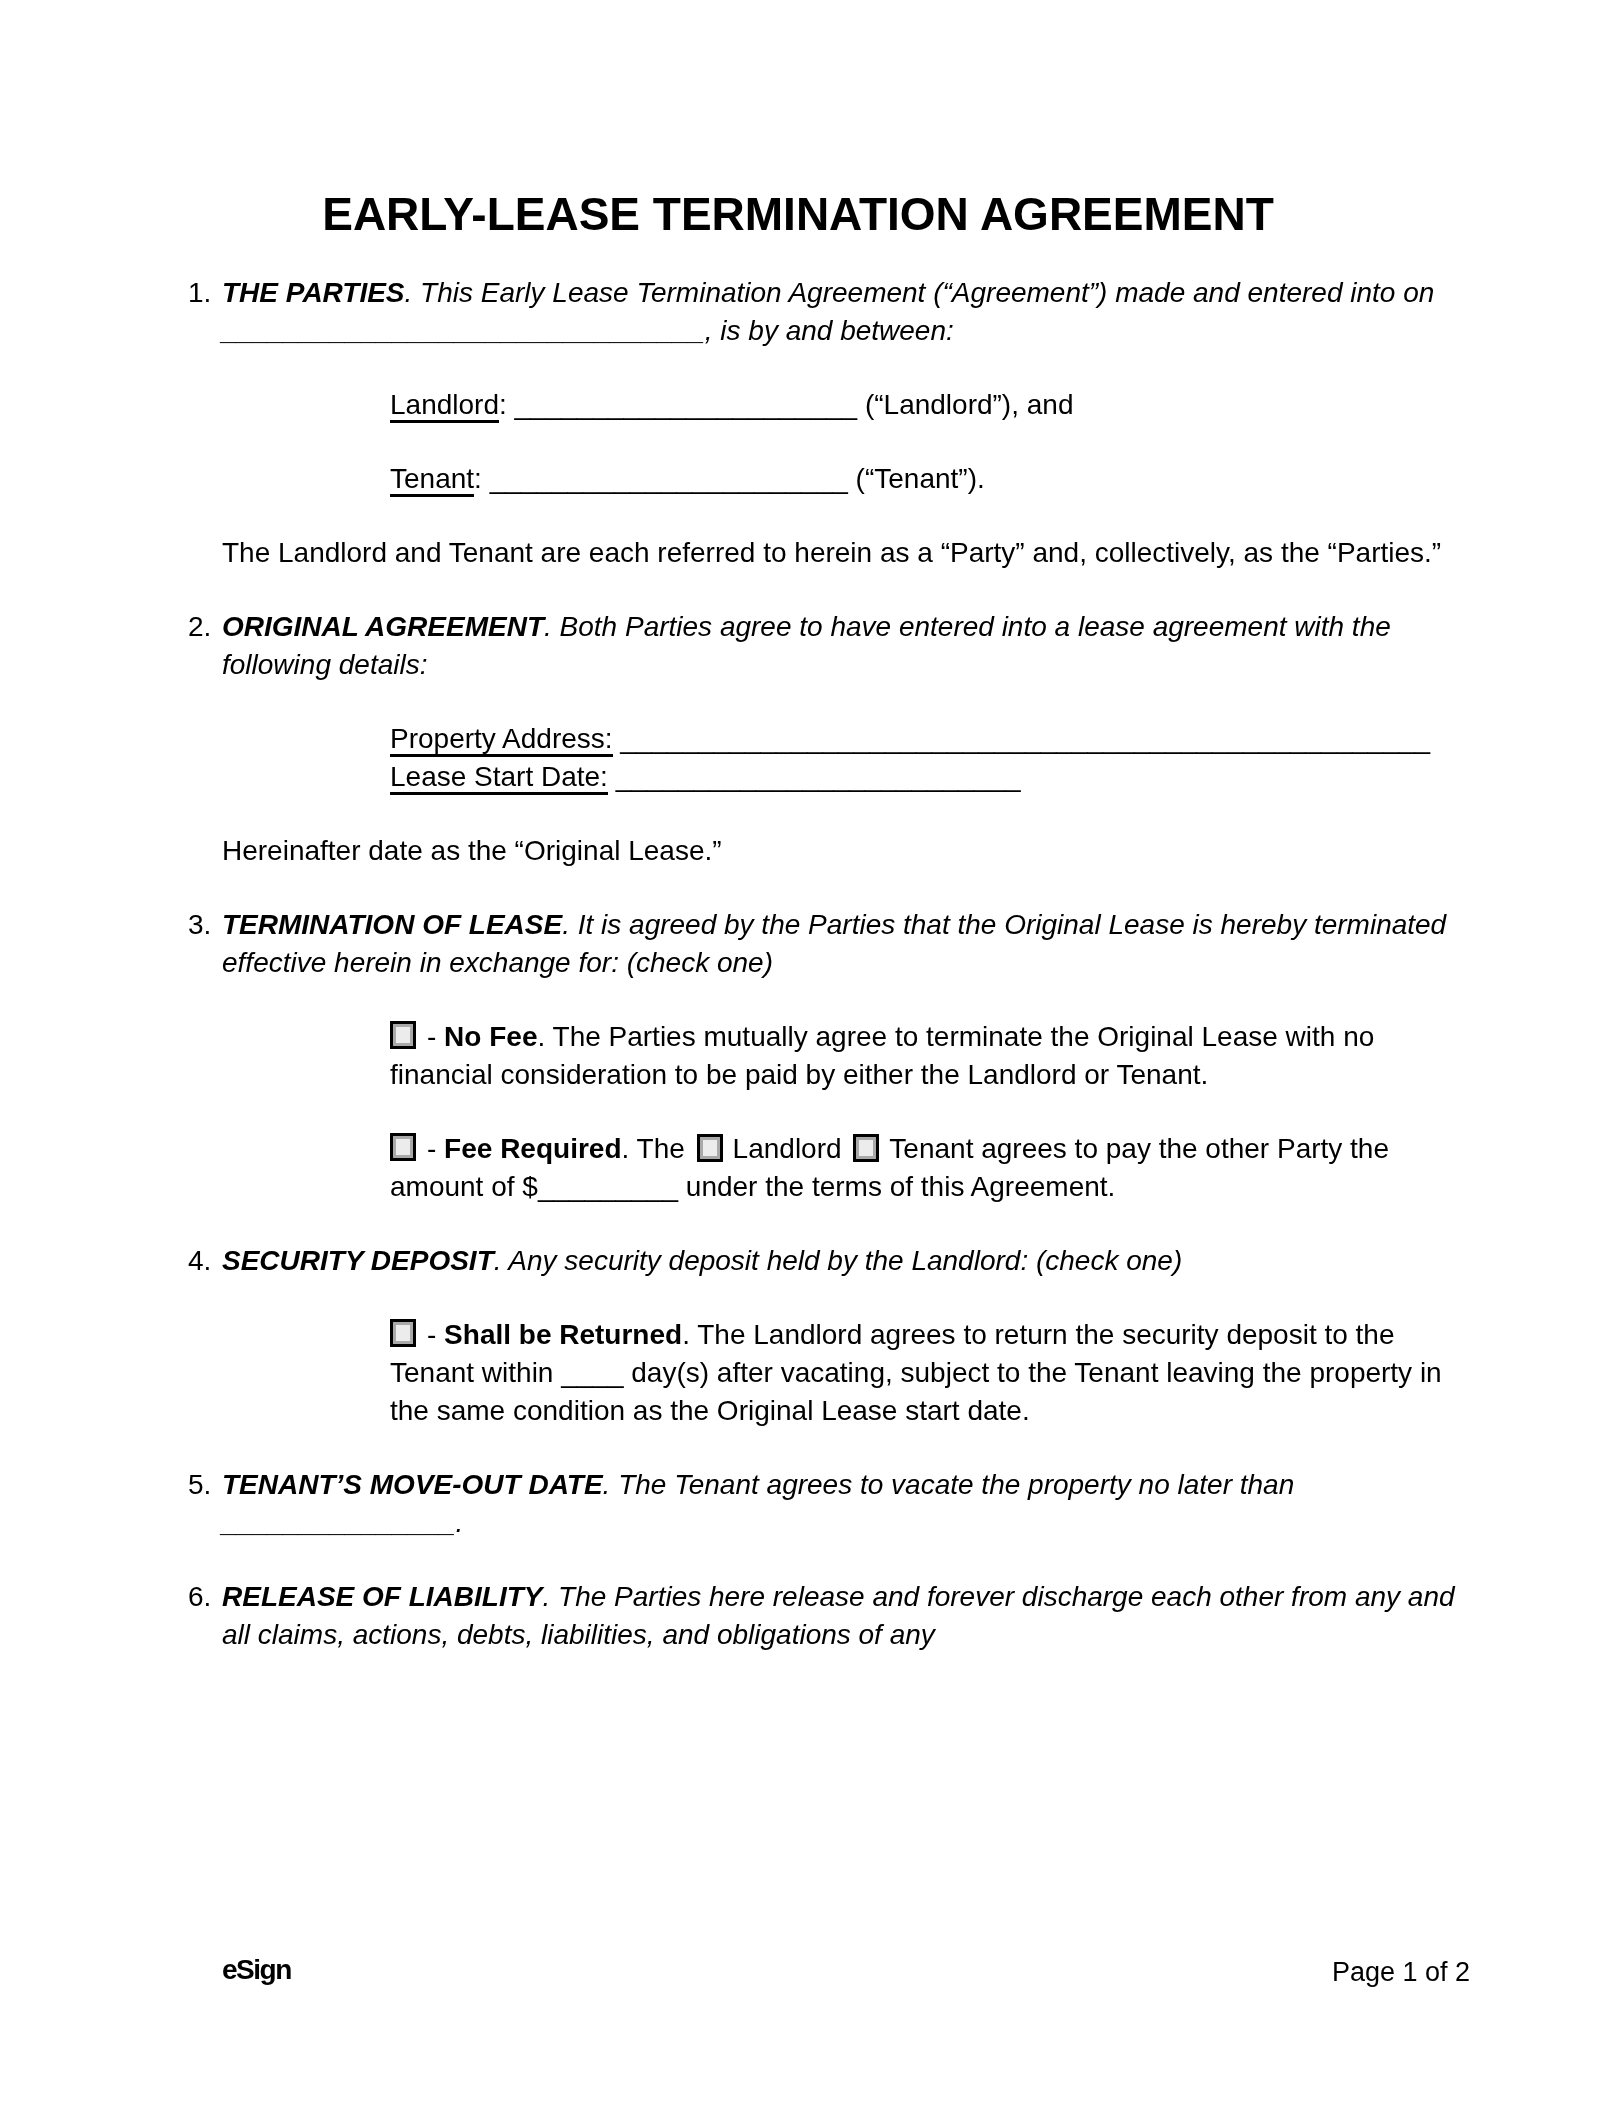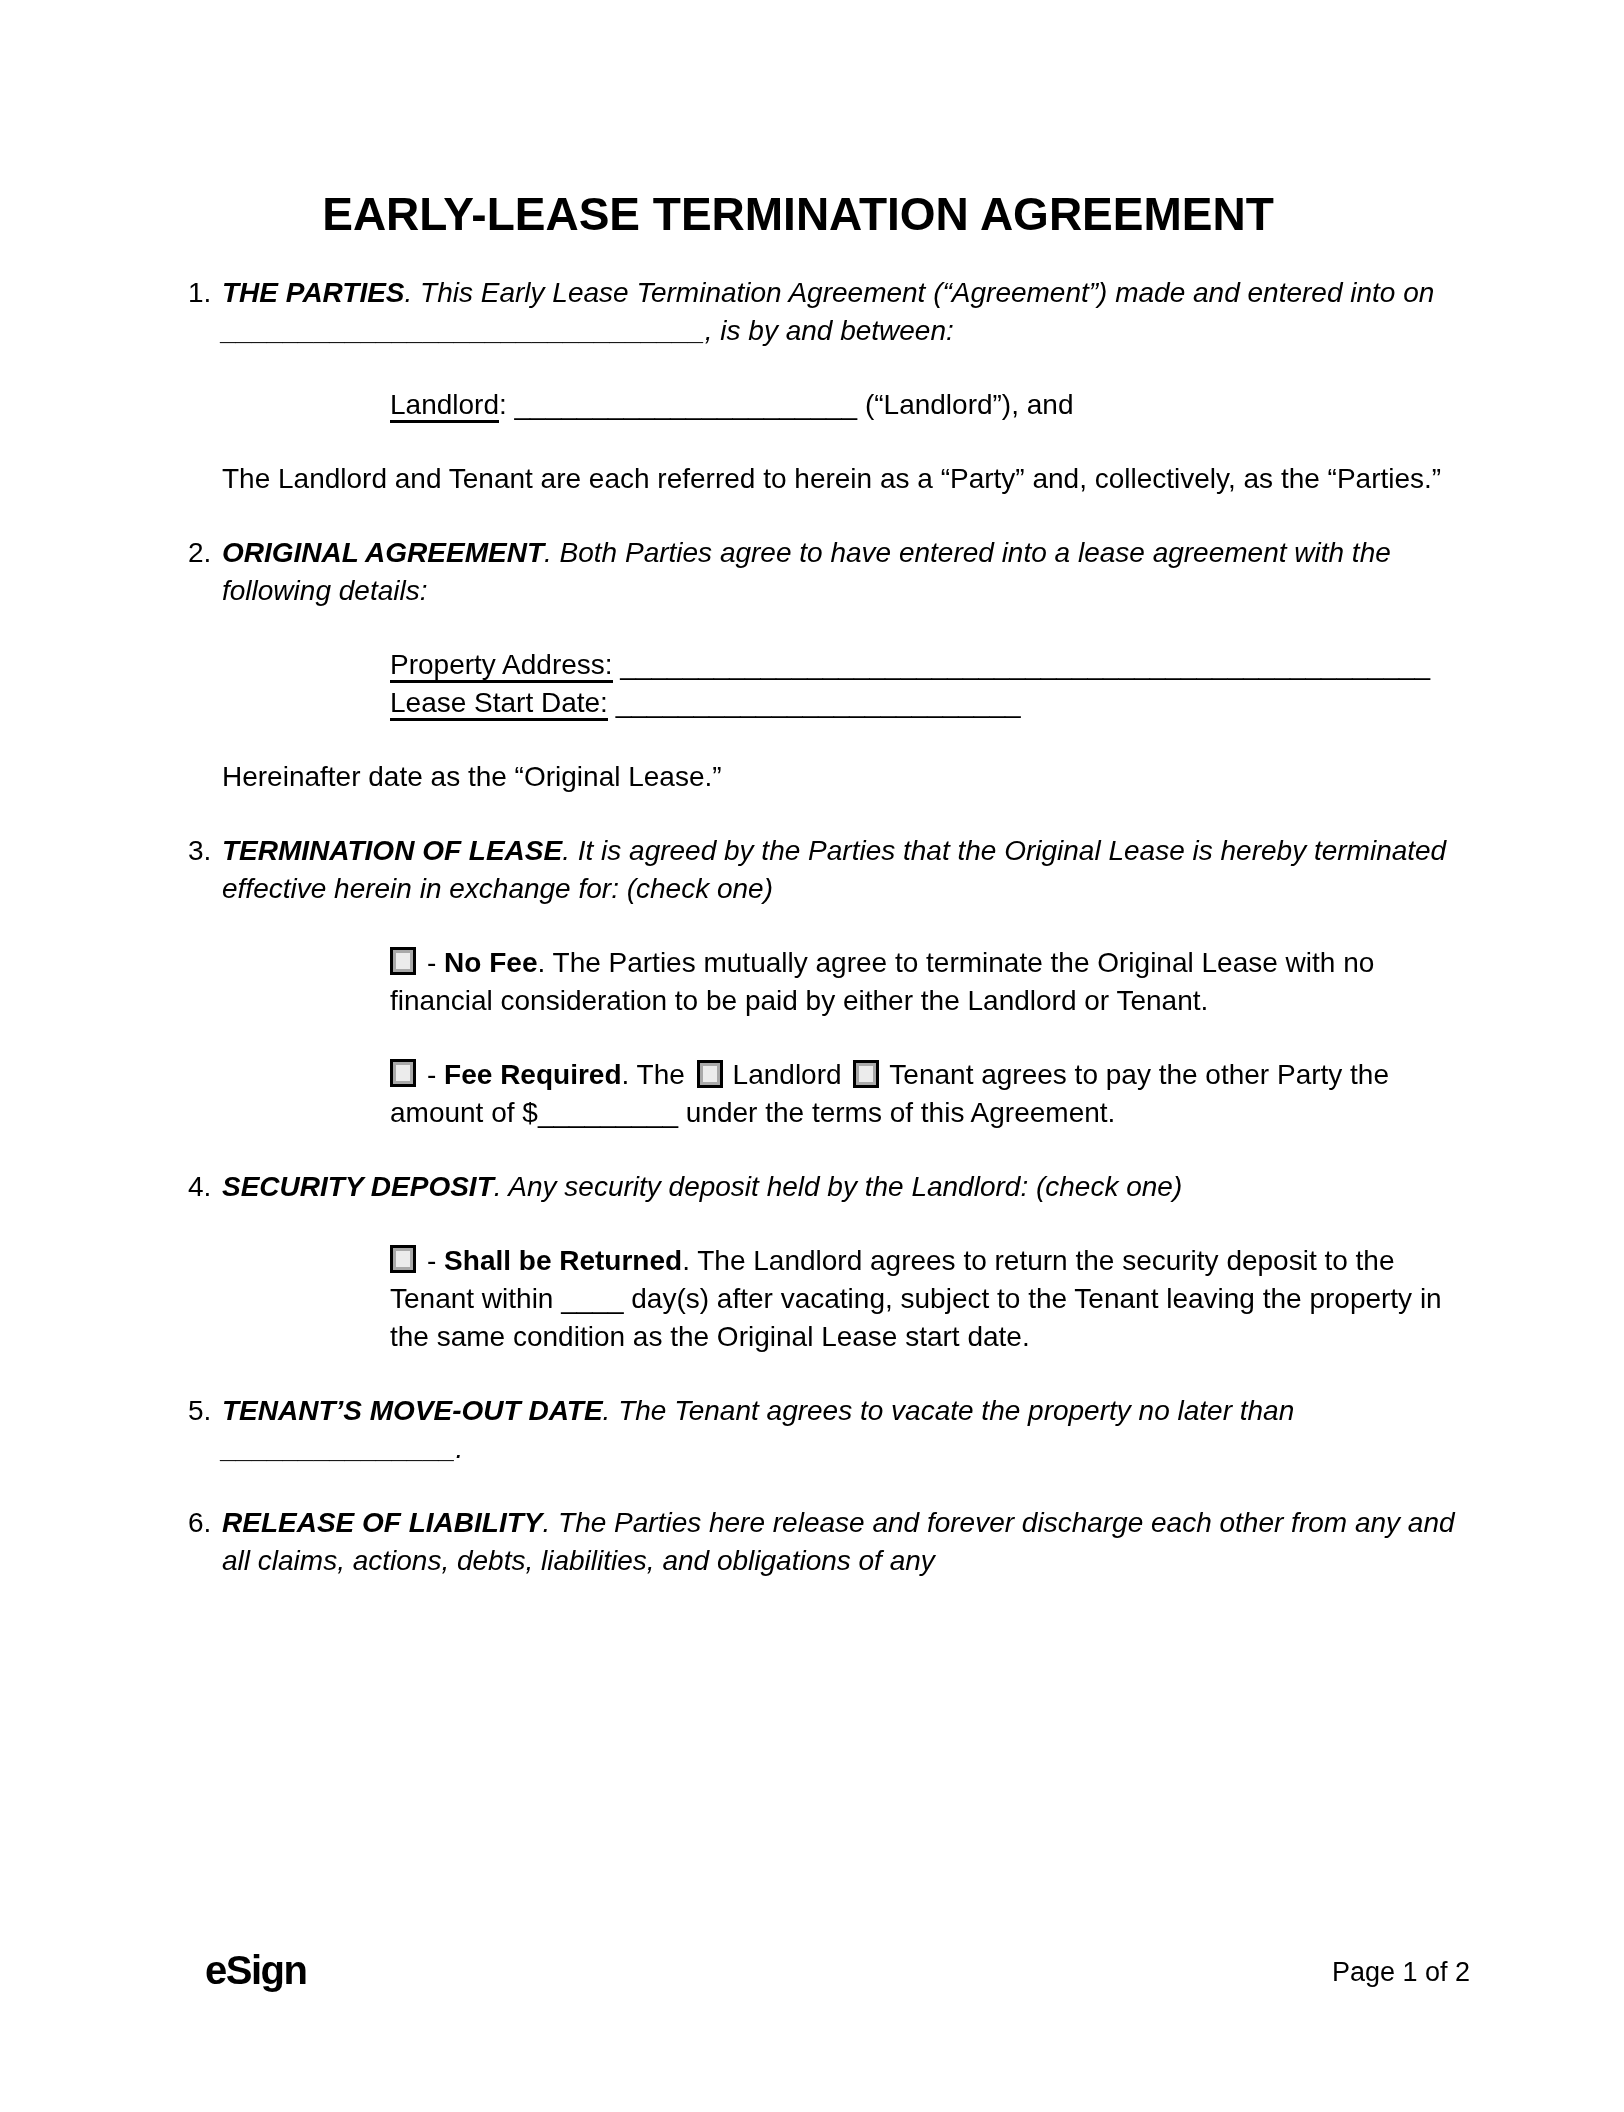--- a/index.html
+++ b/index.html
@@ -83,6 +83,7 @@
 
     <div class="ind"><span class="ul">Landlord</span><span>: </span><span class="blank">______________________</span><span> (“Landlord”), and</span></div>
 
+    <div class="ind"><span class="ul">Tenant</span><span>: </span><span class="blank">_______________________</span><span> (“Tenant”).</span></div>
 
     <div class="para">The Landlord and Tenant are each referred to herein as a “Party” and, collectively, as the “Parties.”</div>
 

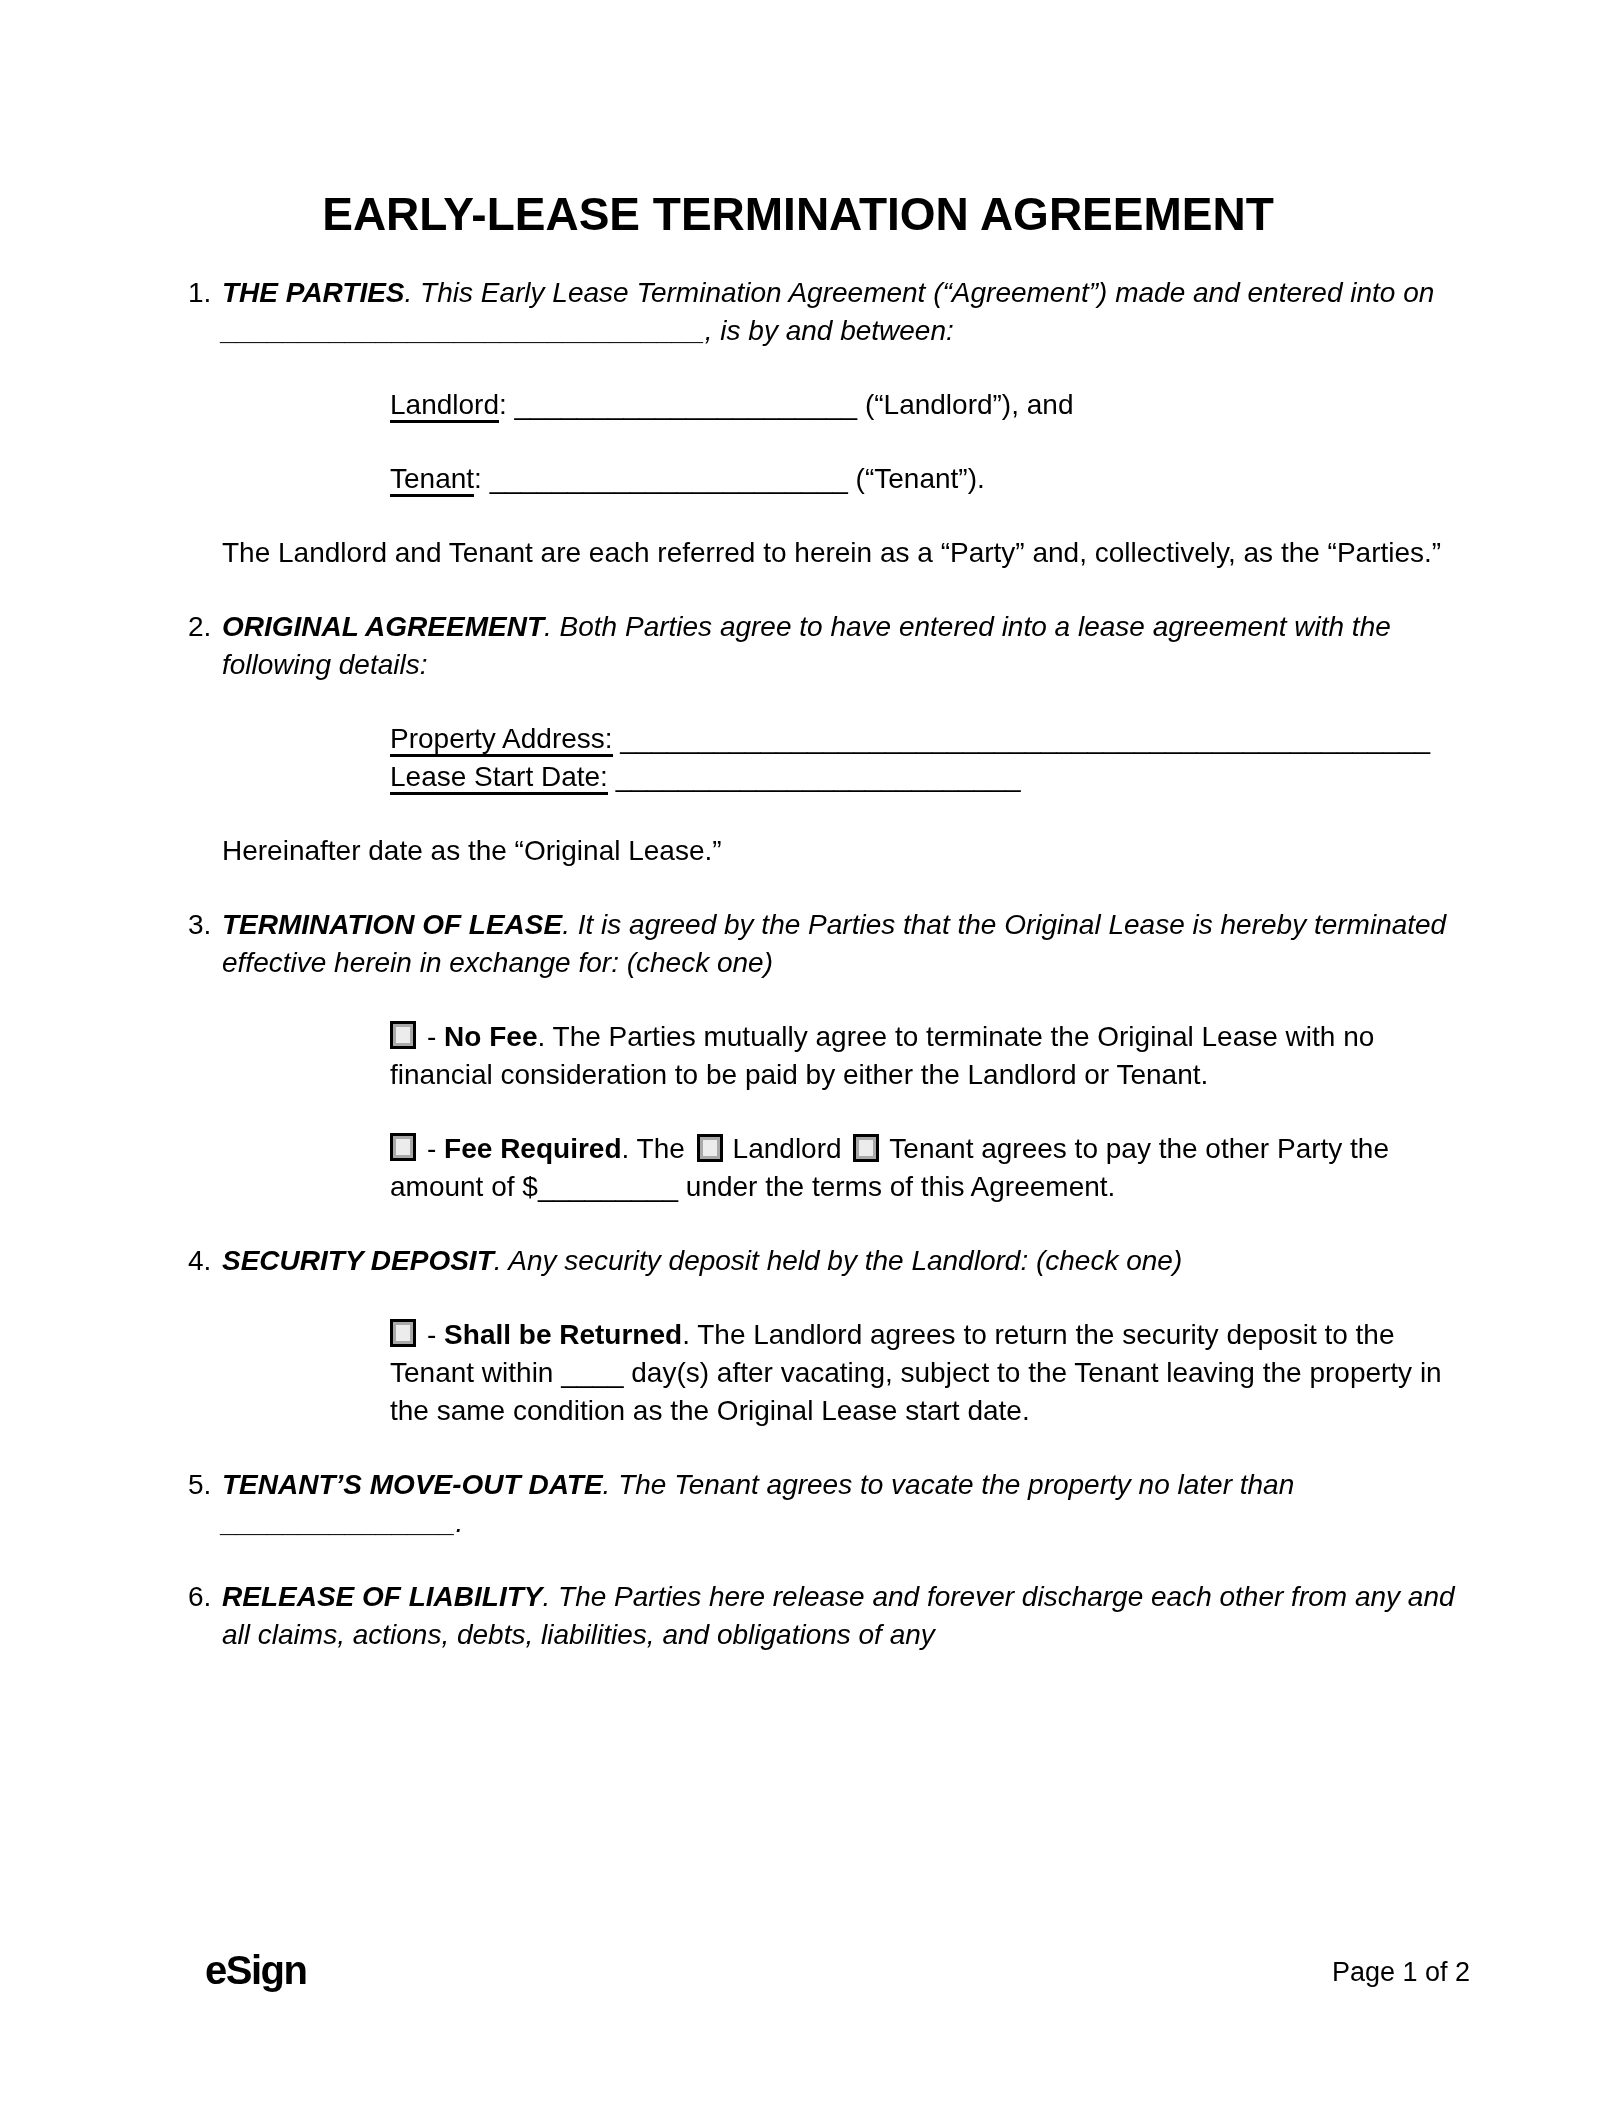--- a/index.html
+++ b/index.html
@@ -53,9 +53,9 @@
   .cb-mid{margin:0 10px 0 4px;vertical-align:-4px;}
   .footer-brand{
     position:absolute;
-    left:205px;
+    left:222px;
     top:1948px;
-    font-size:40px;
+    font-size:28px;
     line-height:44px;
     font-weight:800;
     letter-spacing:-1.5px;

